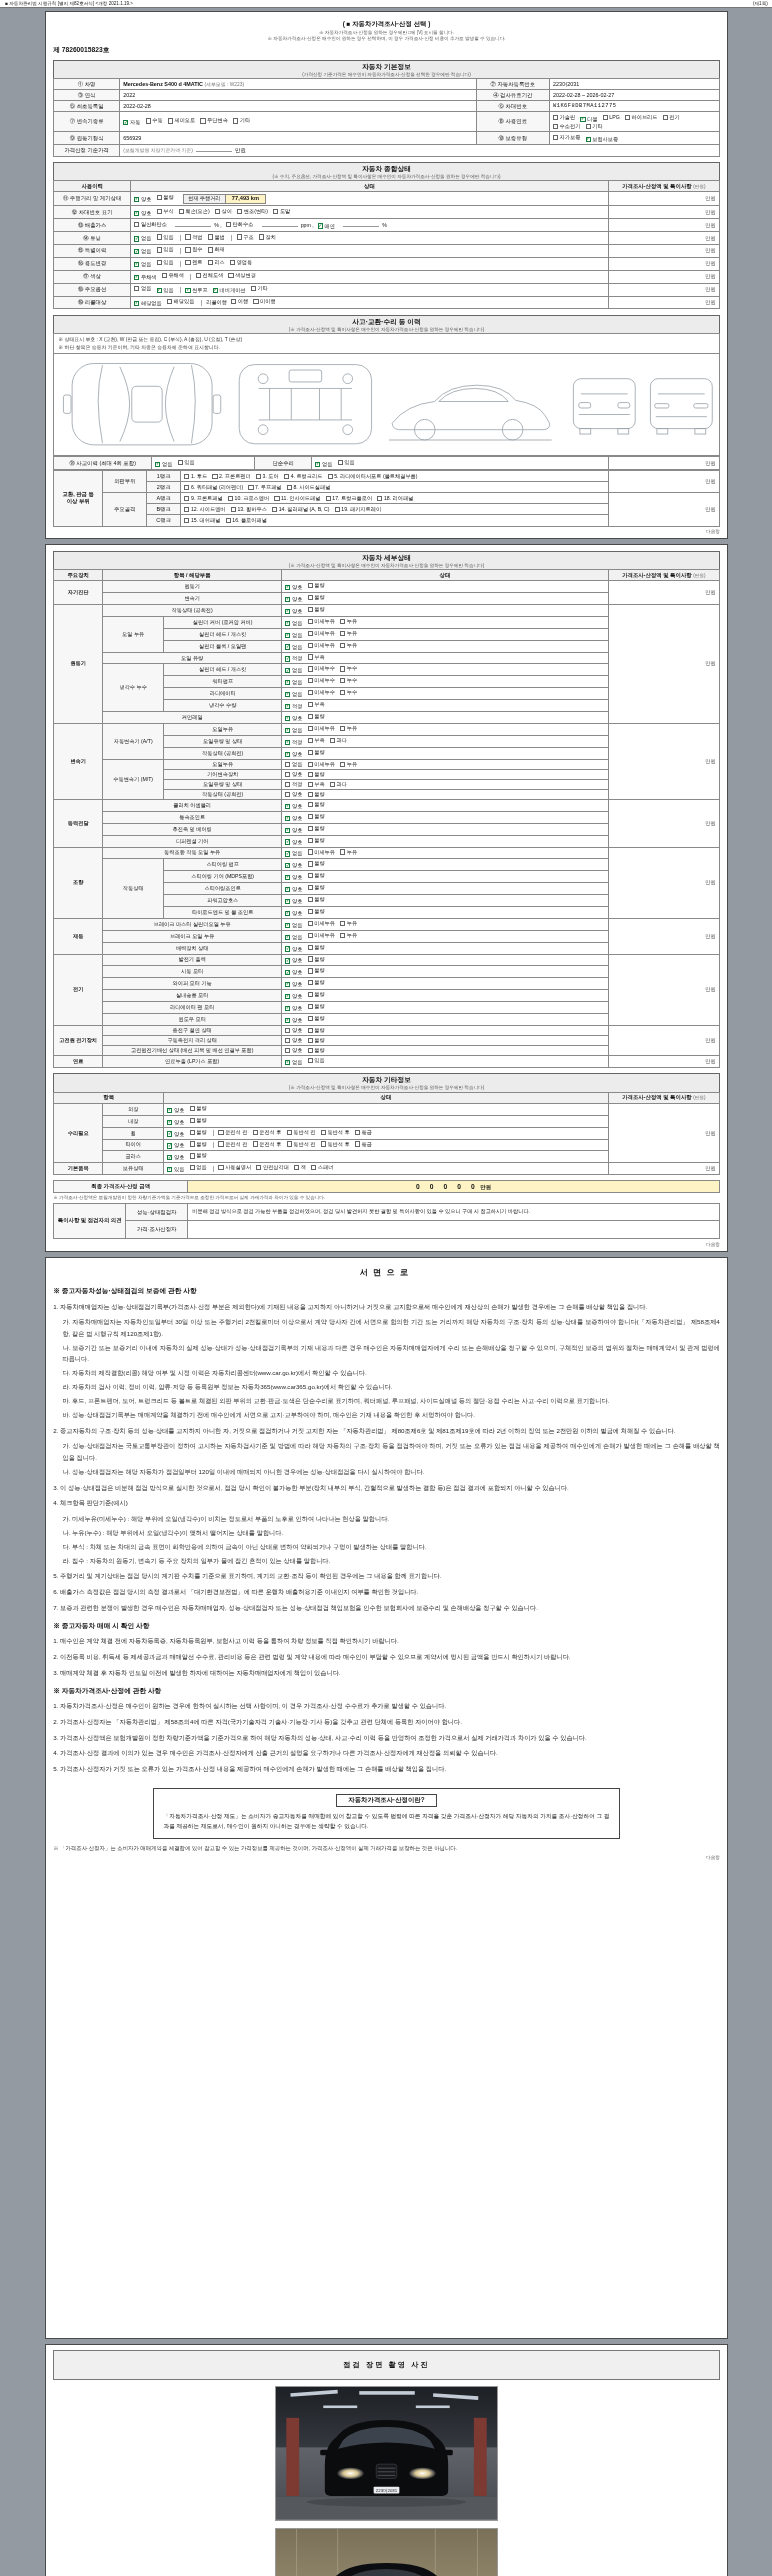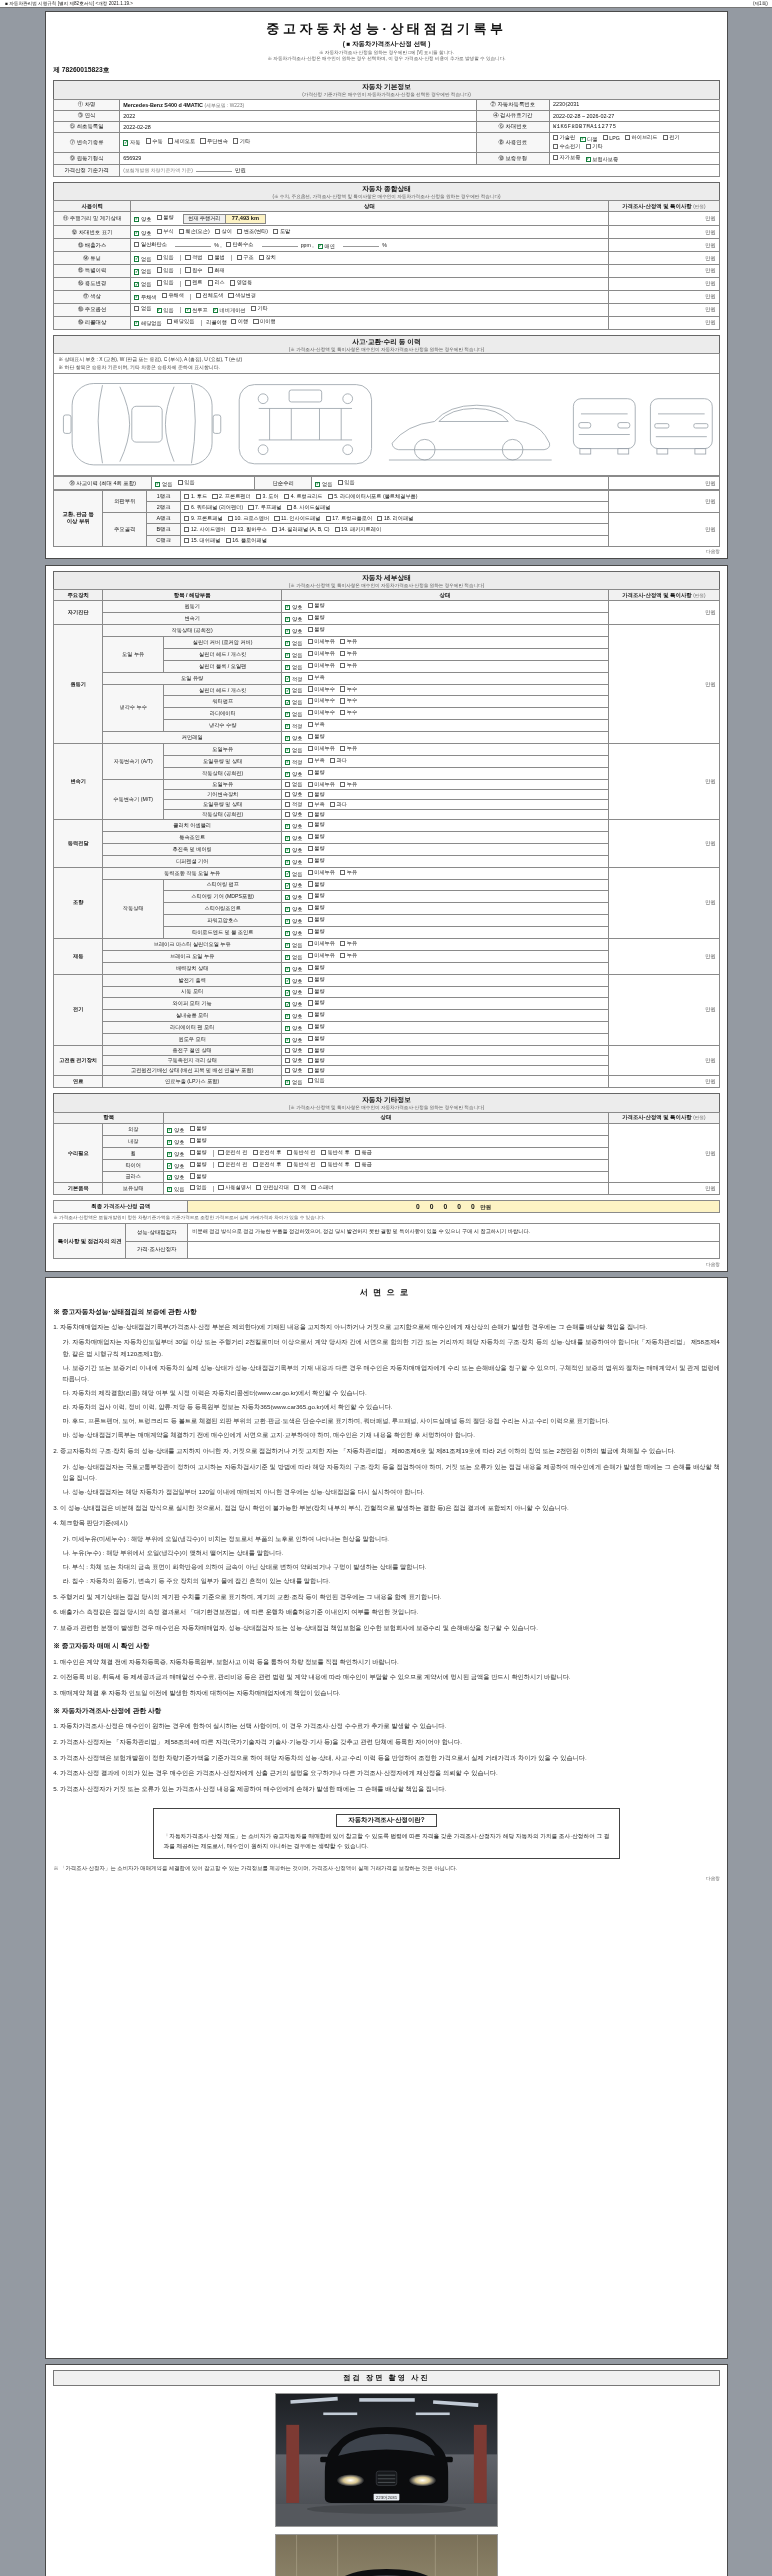--- a/index.html
+++ b/index.html
@@ -88,7 +88,6 @@
 <div class="wrap">
 
   <section class="panel">
-    <h1 class="doc-title">중고자동차성능·상태점검기록부</h1>
     <div class="sel-line">( ■ 자동차가격조사·산정 선택 )</div>
     <div class="sel-note">※ 자동차가격조사·산정을 원하는 경우에만 □에 [V] 표시를 합니다.</div>
     <div class="sel-note">※ 자동차가격조사·산정은 매수인이 원하는 경우 선택하며, 이 경우 가격조사·산정 비용이 추가로 발생할 수 있습니다.</div>

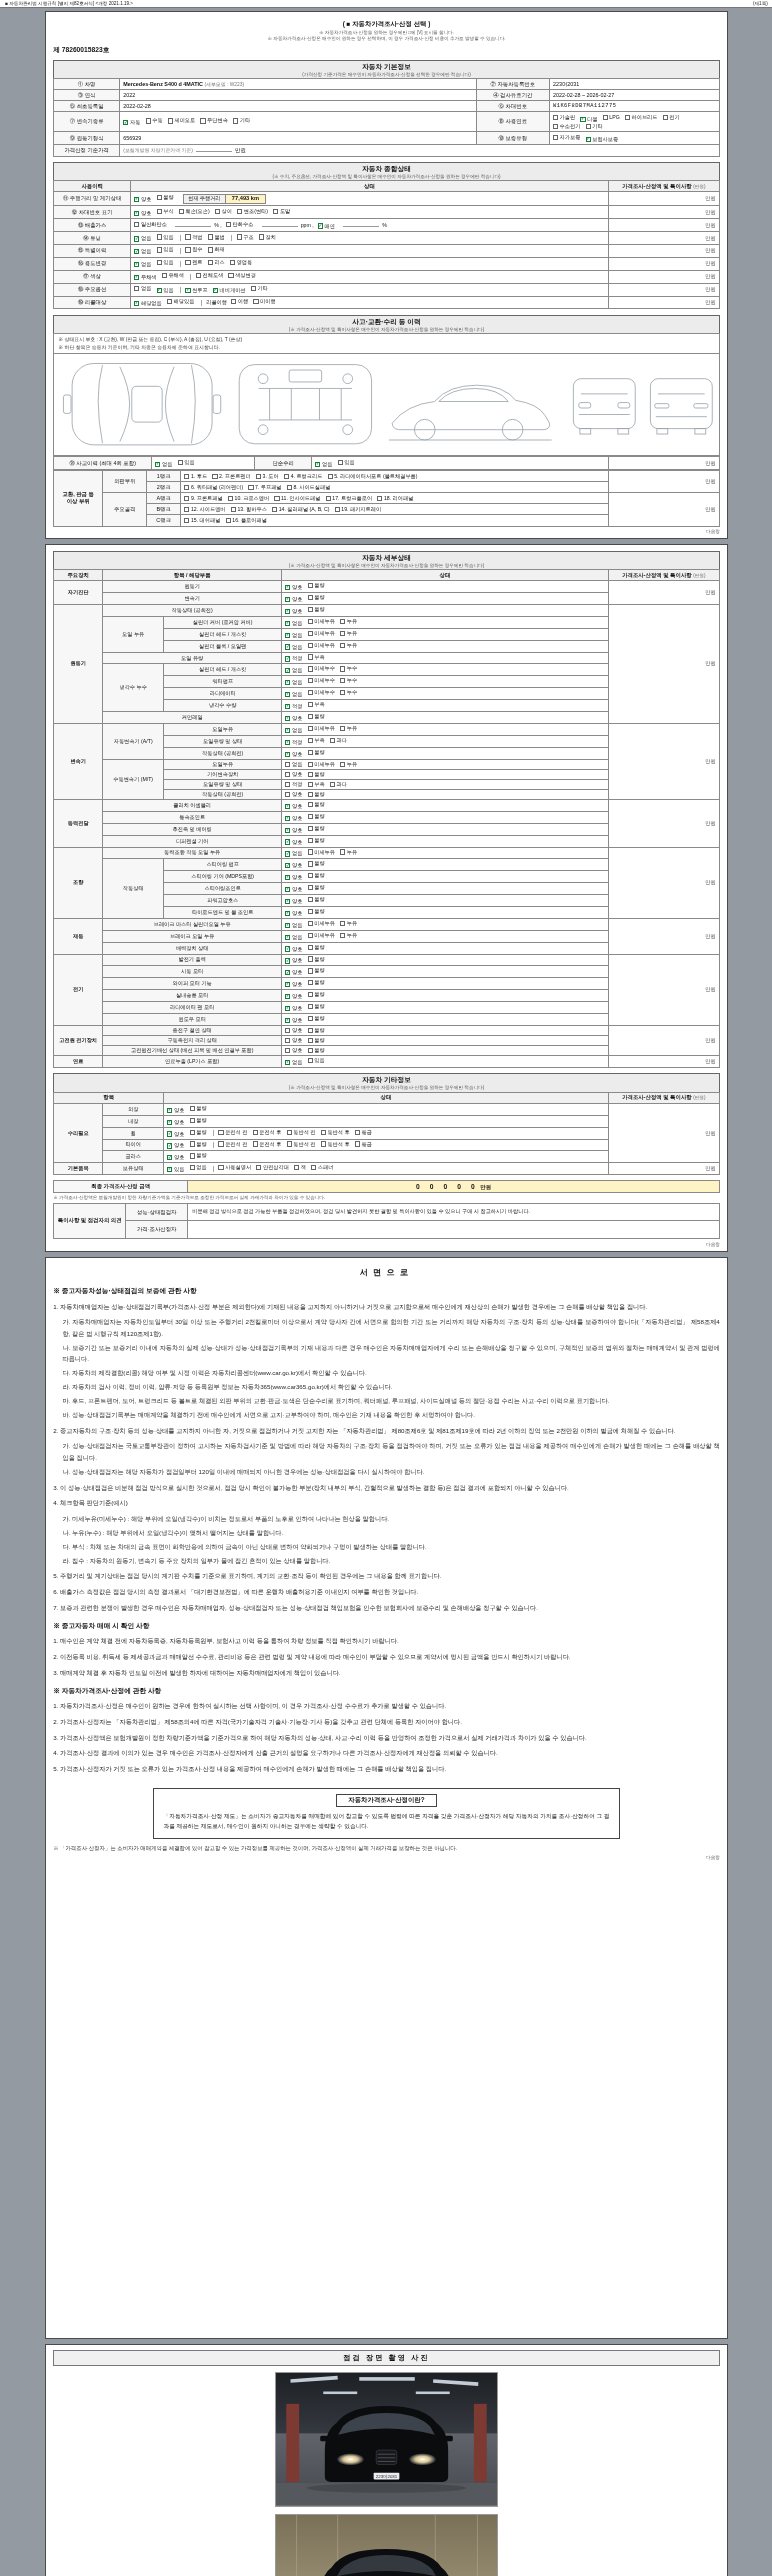--- a/index.html
+++ b/index.html
@@ -73,7 +73,7 @@
   .nb-footer { font-size:5.4px; color:#333; margin-top:5.2px; line-height:1.7; }
 
   .photos-title { text-align:center; font-size:7.2px; font-weight:bold; letter-spacing:2.1px;
-    border:0.5px solid #777; background:#f0f0f0; padding:2px 0; margin-bottom:6.2px; }
+    border:0.5px solid #777; background:#f0f0f0; padding:9px 0; margin-bottom:6.2px; }
   .photo-wrap { width:223px; margin:0 auto 7.2px; border:0.5px solid #999; font-size:0; }
   .photo-wrap svg { width:100%; height:auto; display:block; }
 </style>

